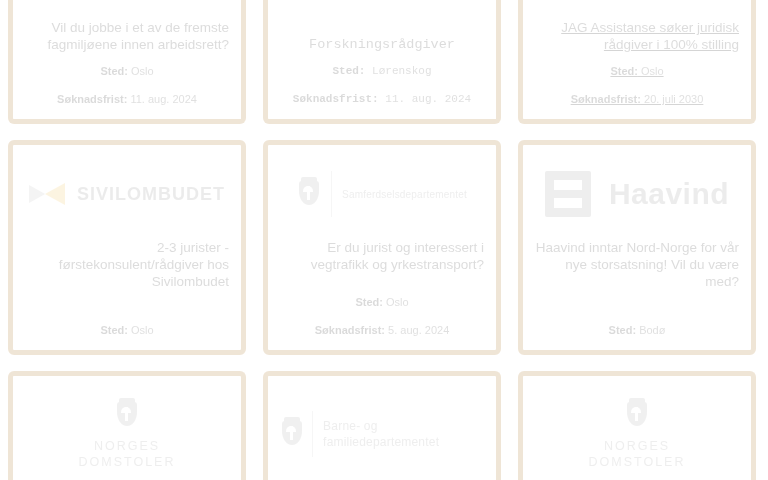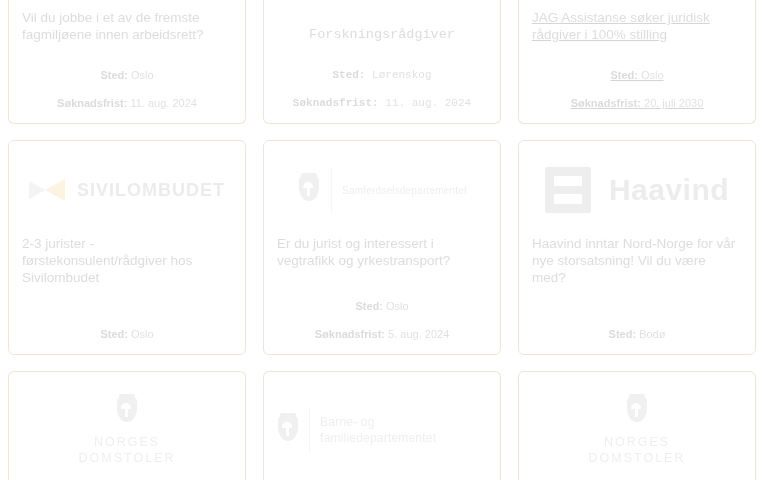--- a/index.html
+++ b/index.html
@@ -60,7 +60,7 @@
     font-size: 13.5px;
     line-height: 17px;
     color: #2b2b2b;
-    text-align: left;
+    text-align: right;
     margin: 0 0 10px 0;
     font-weight: 400;
     max-width: 210px;

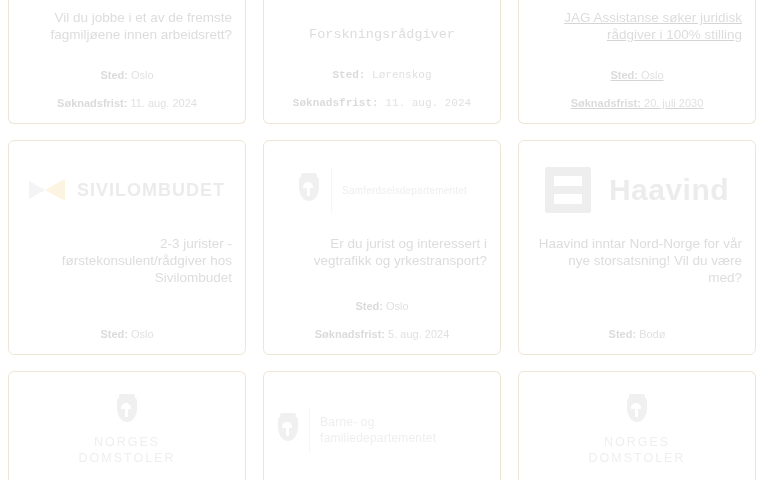--- a/index.html
+++ b/index.html
@@ -71,7 +71,7 @@
     line-height: 16px;
     color: #444;
     text-align: center;
-    margin-top: 14px;
+    margin-top: 0;
   }
 
   .meta b {

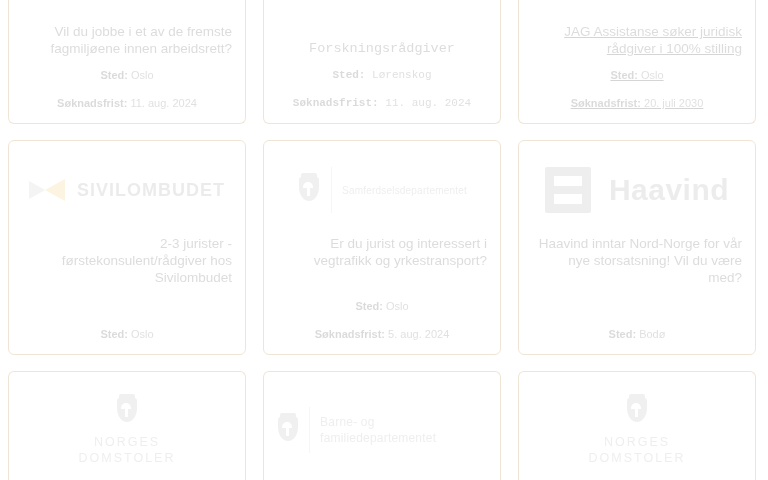--- a/index.html
+++ b/index.html
@@ -37,7 +37,7 @@
 
   .card {
     background: #ffffff;
-    border: 1px solid #a16207;
+    border: 5px solid #a16207;
     border-radius: 6px;
     box-sizing: border-box;
     padding: 10px 12px 12px 12px;

